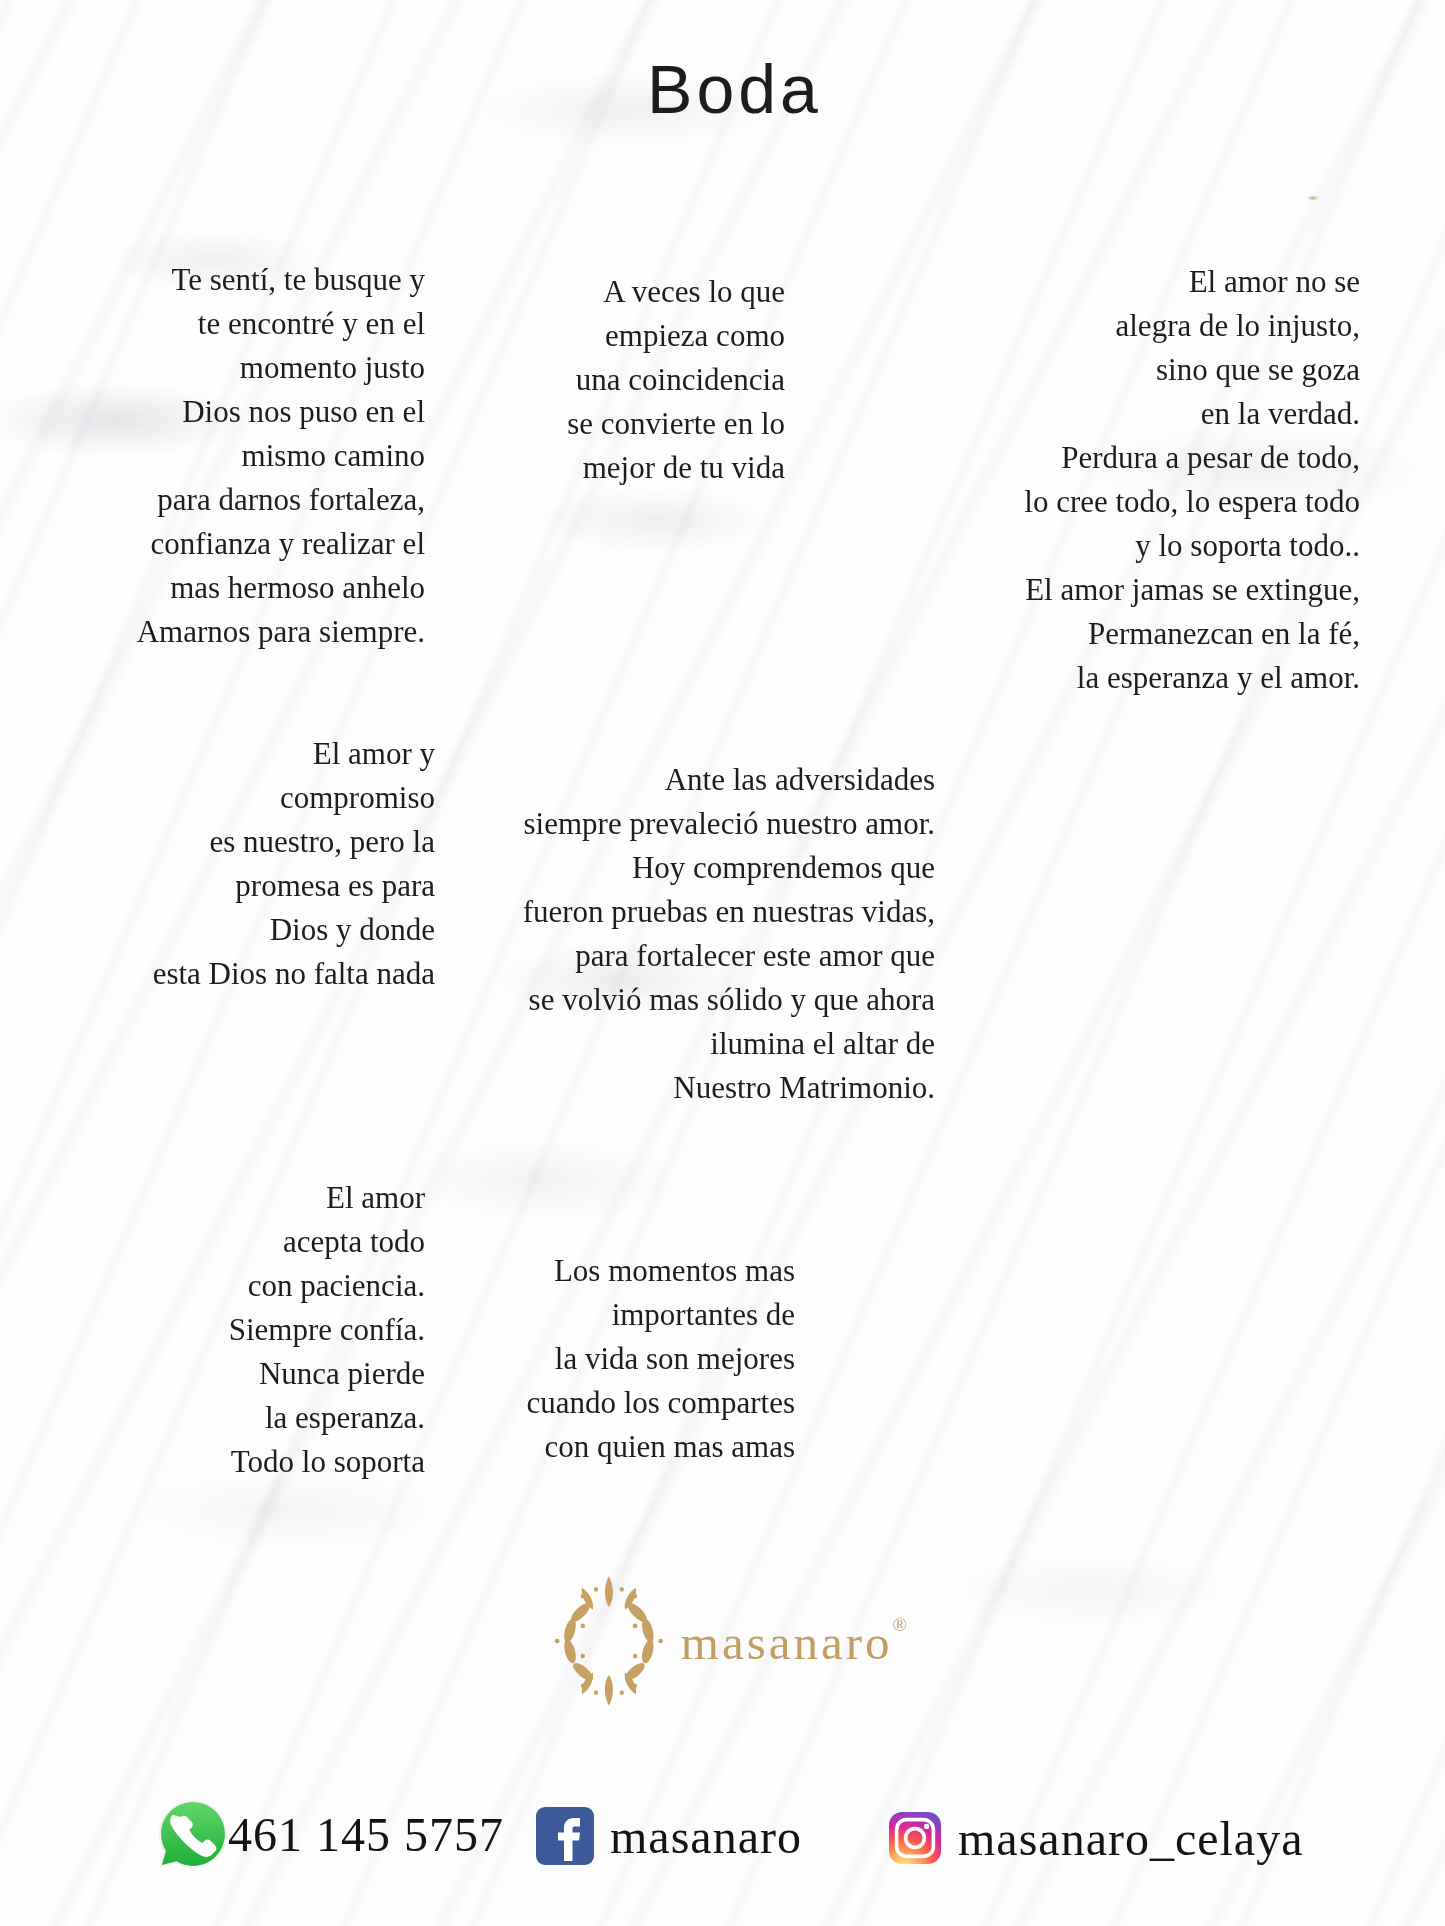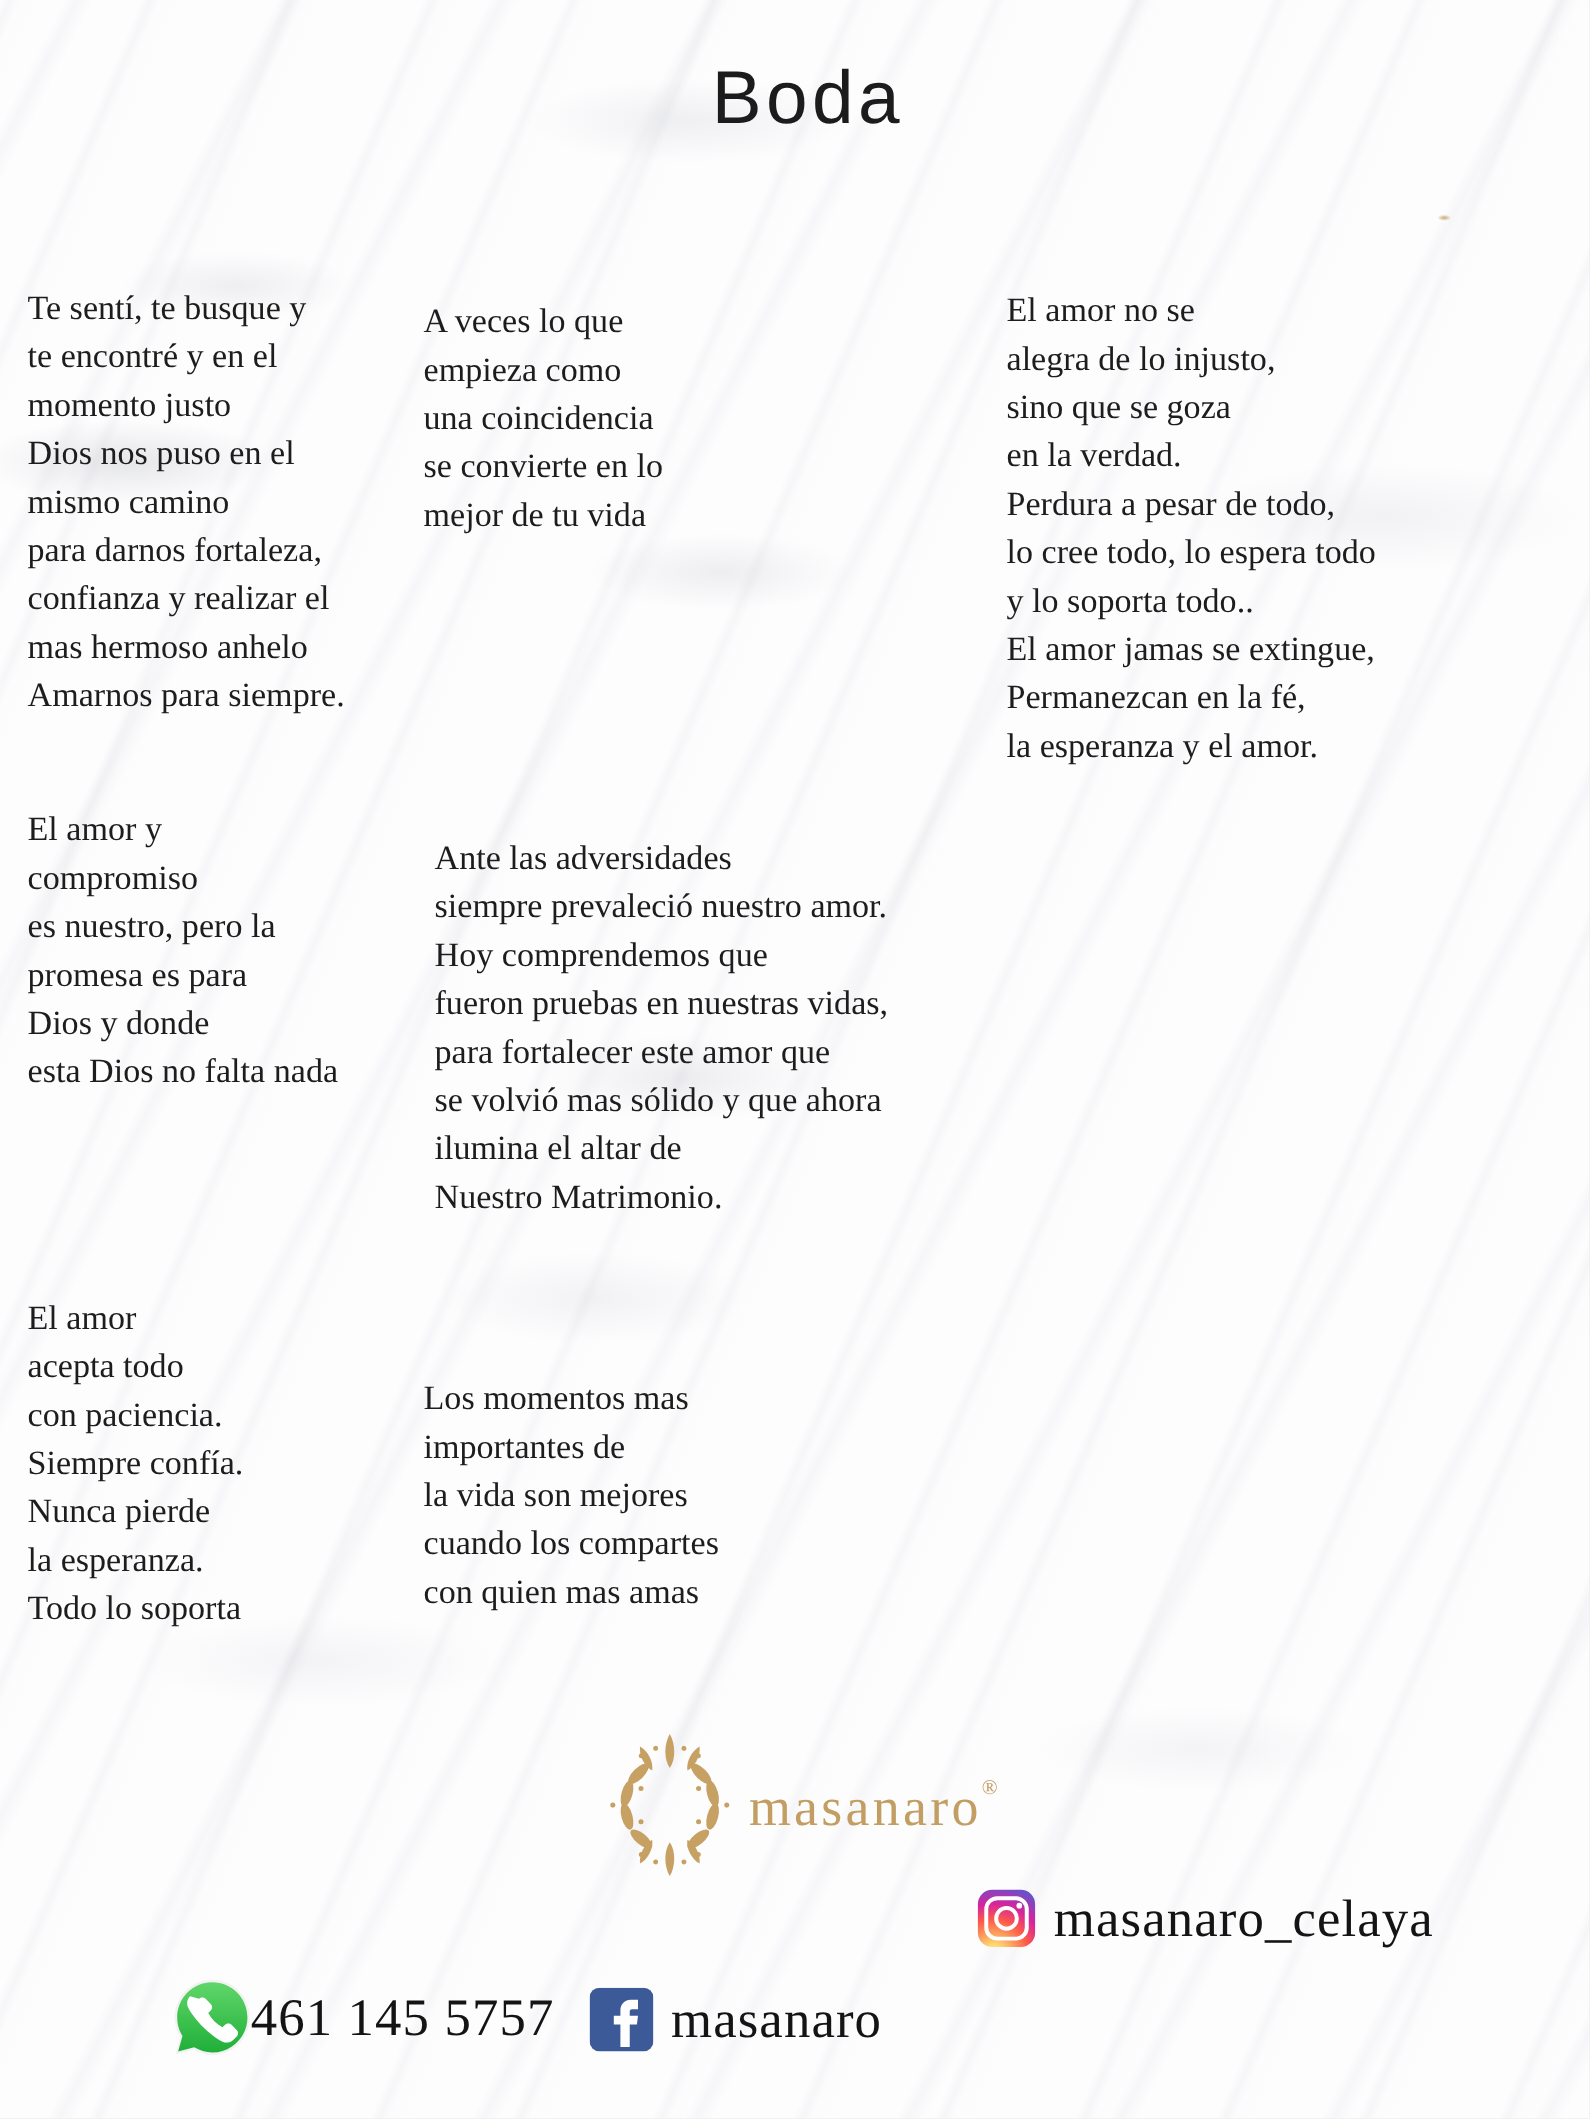--- a/index.html
+++ b/index.html
@@ -41,7 +41,7 @@
   .quote{
     position:absolute;margin:0;
     font-size:31px;line-height:44px;
-    text-align:left;white-space:pre-line;
+    text-align:right;white-space:pre-line;
     color:#1d1d1d;
   }
   .q1{left:25px;  top:258px;  width:400px;}

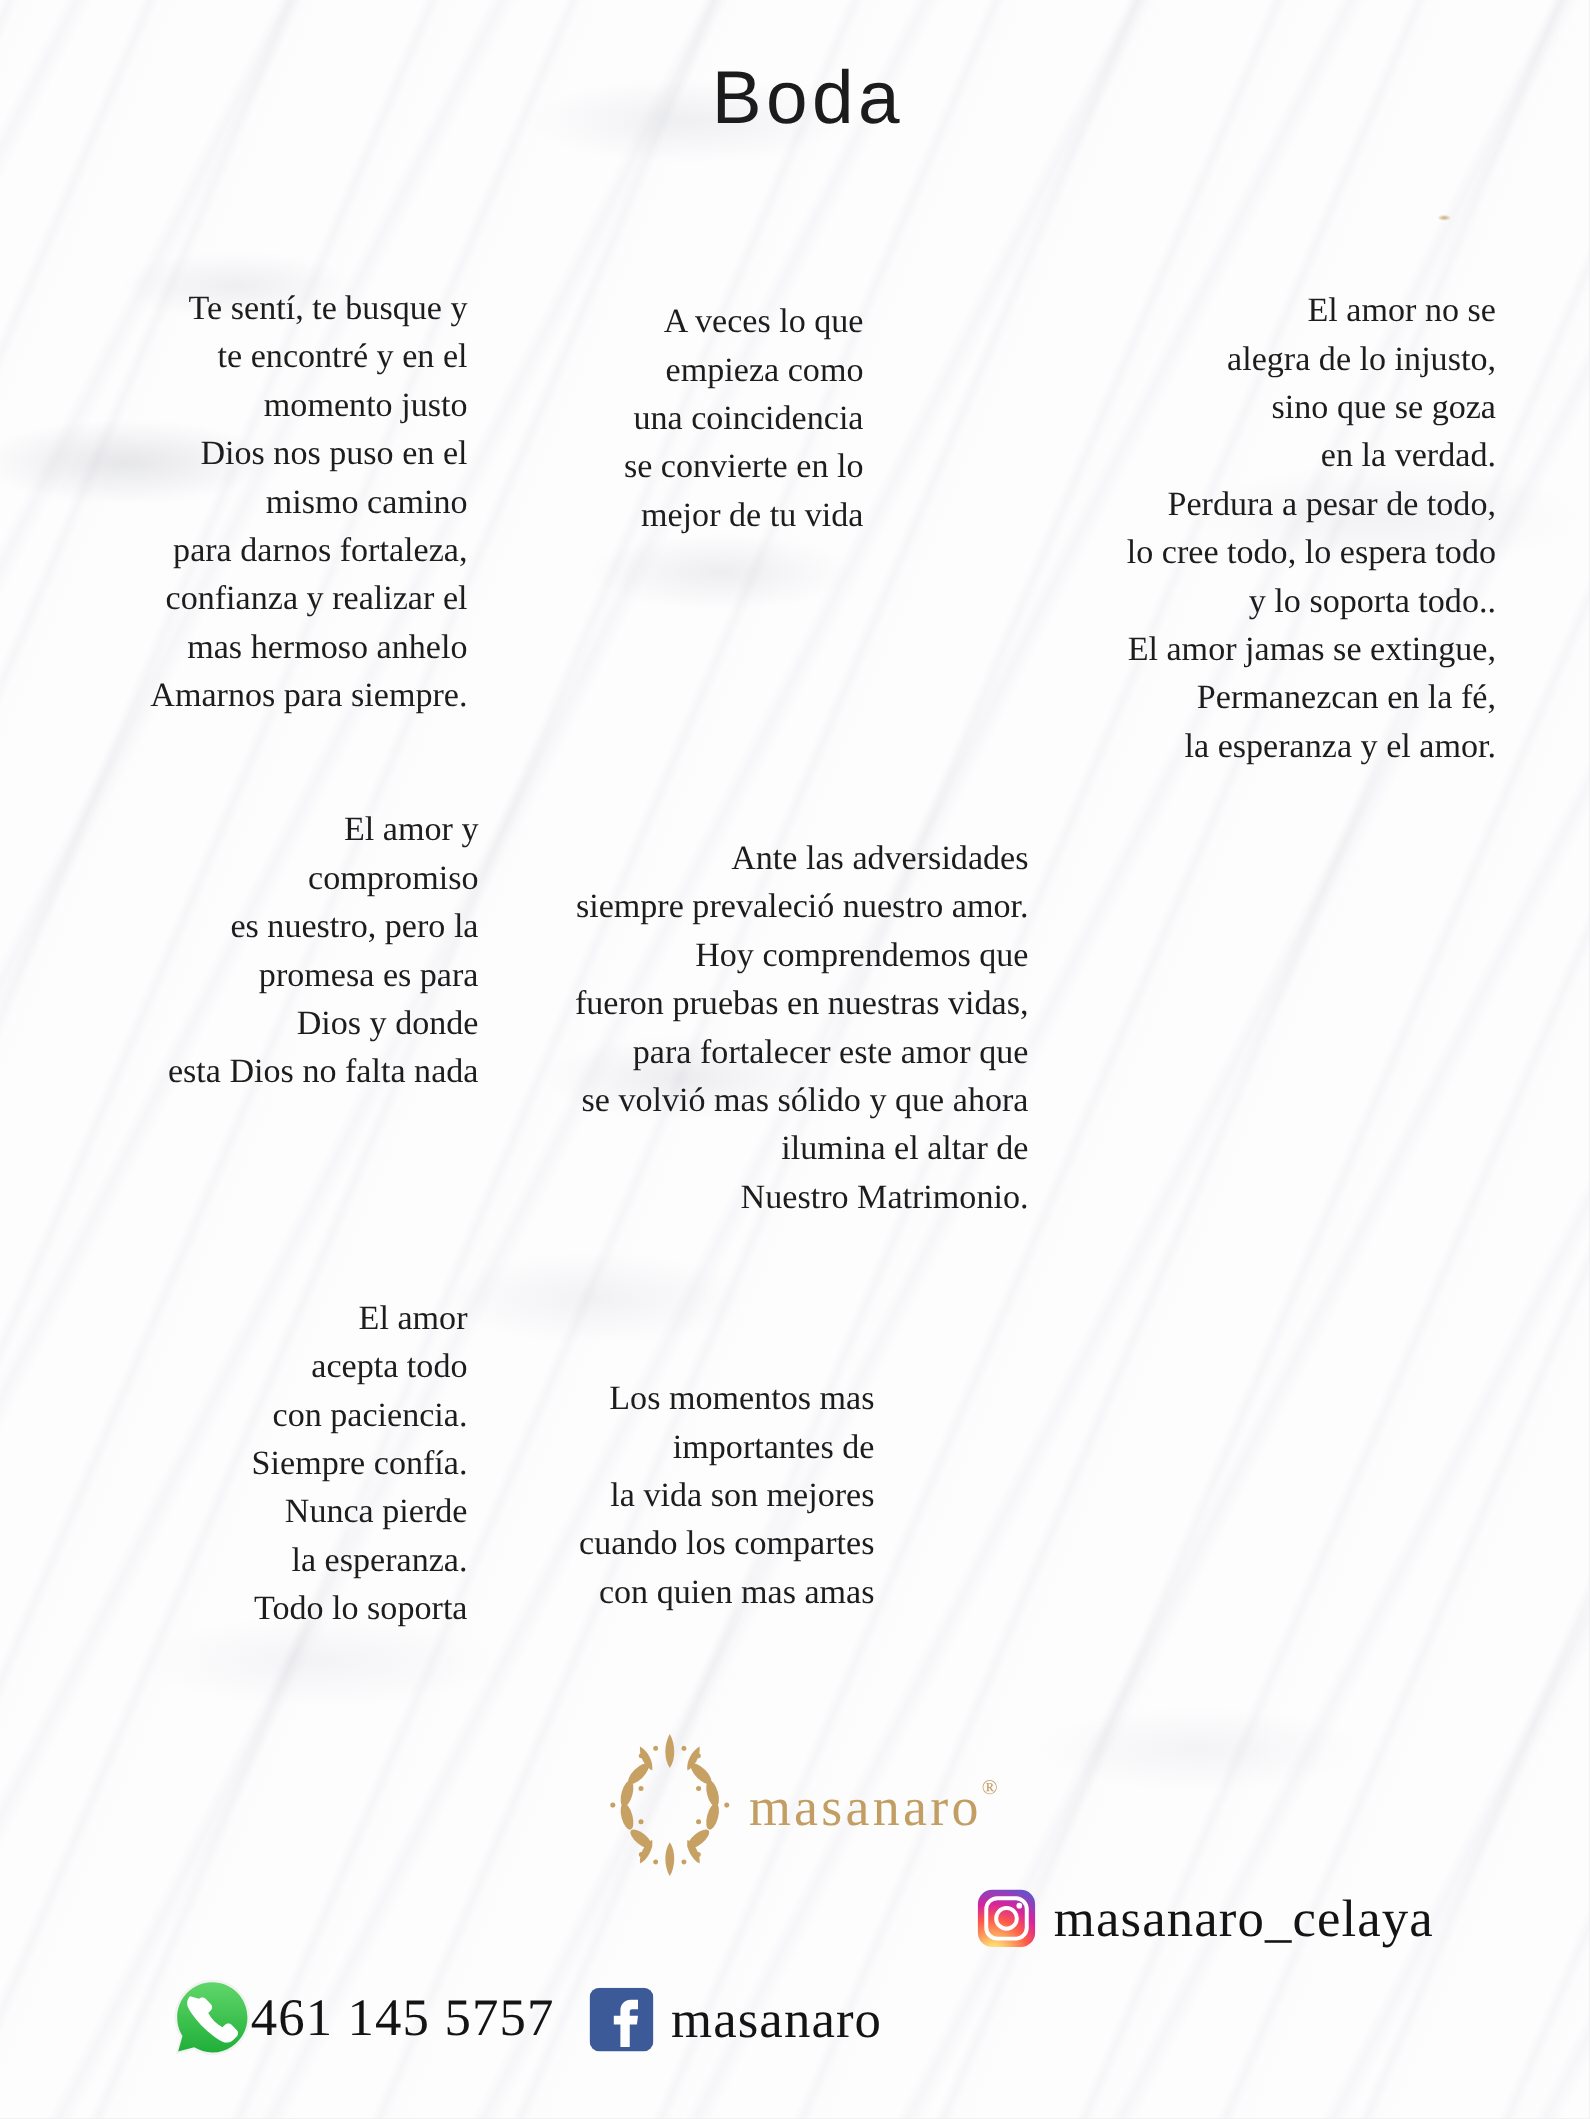--- a/index.html
+++ b/index.html
@@ -80,7 +80,7 @@
   }
   .c-whatsapp{left:158px;top:1798px;}
   .c-facebook{left:536px;top:1800px;gap:16px;}
-  .c-instagram{left:888px;top:1708px;gap:16px;}
+  .c-instagram{left:888px;top:1802px;gap:16px;}
   .icon-wa{width:70px;height:70px;}
   .icon-fb{width:58px;height:58px;}
   .icon-ig{width:54px;height:54px;}

